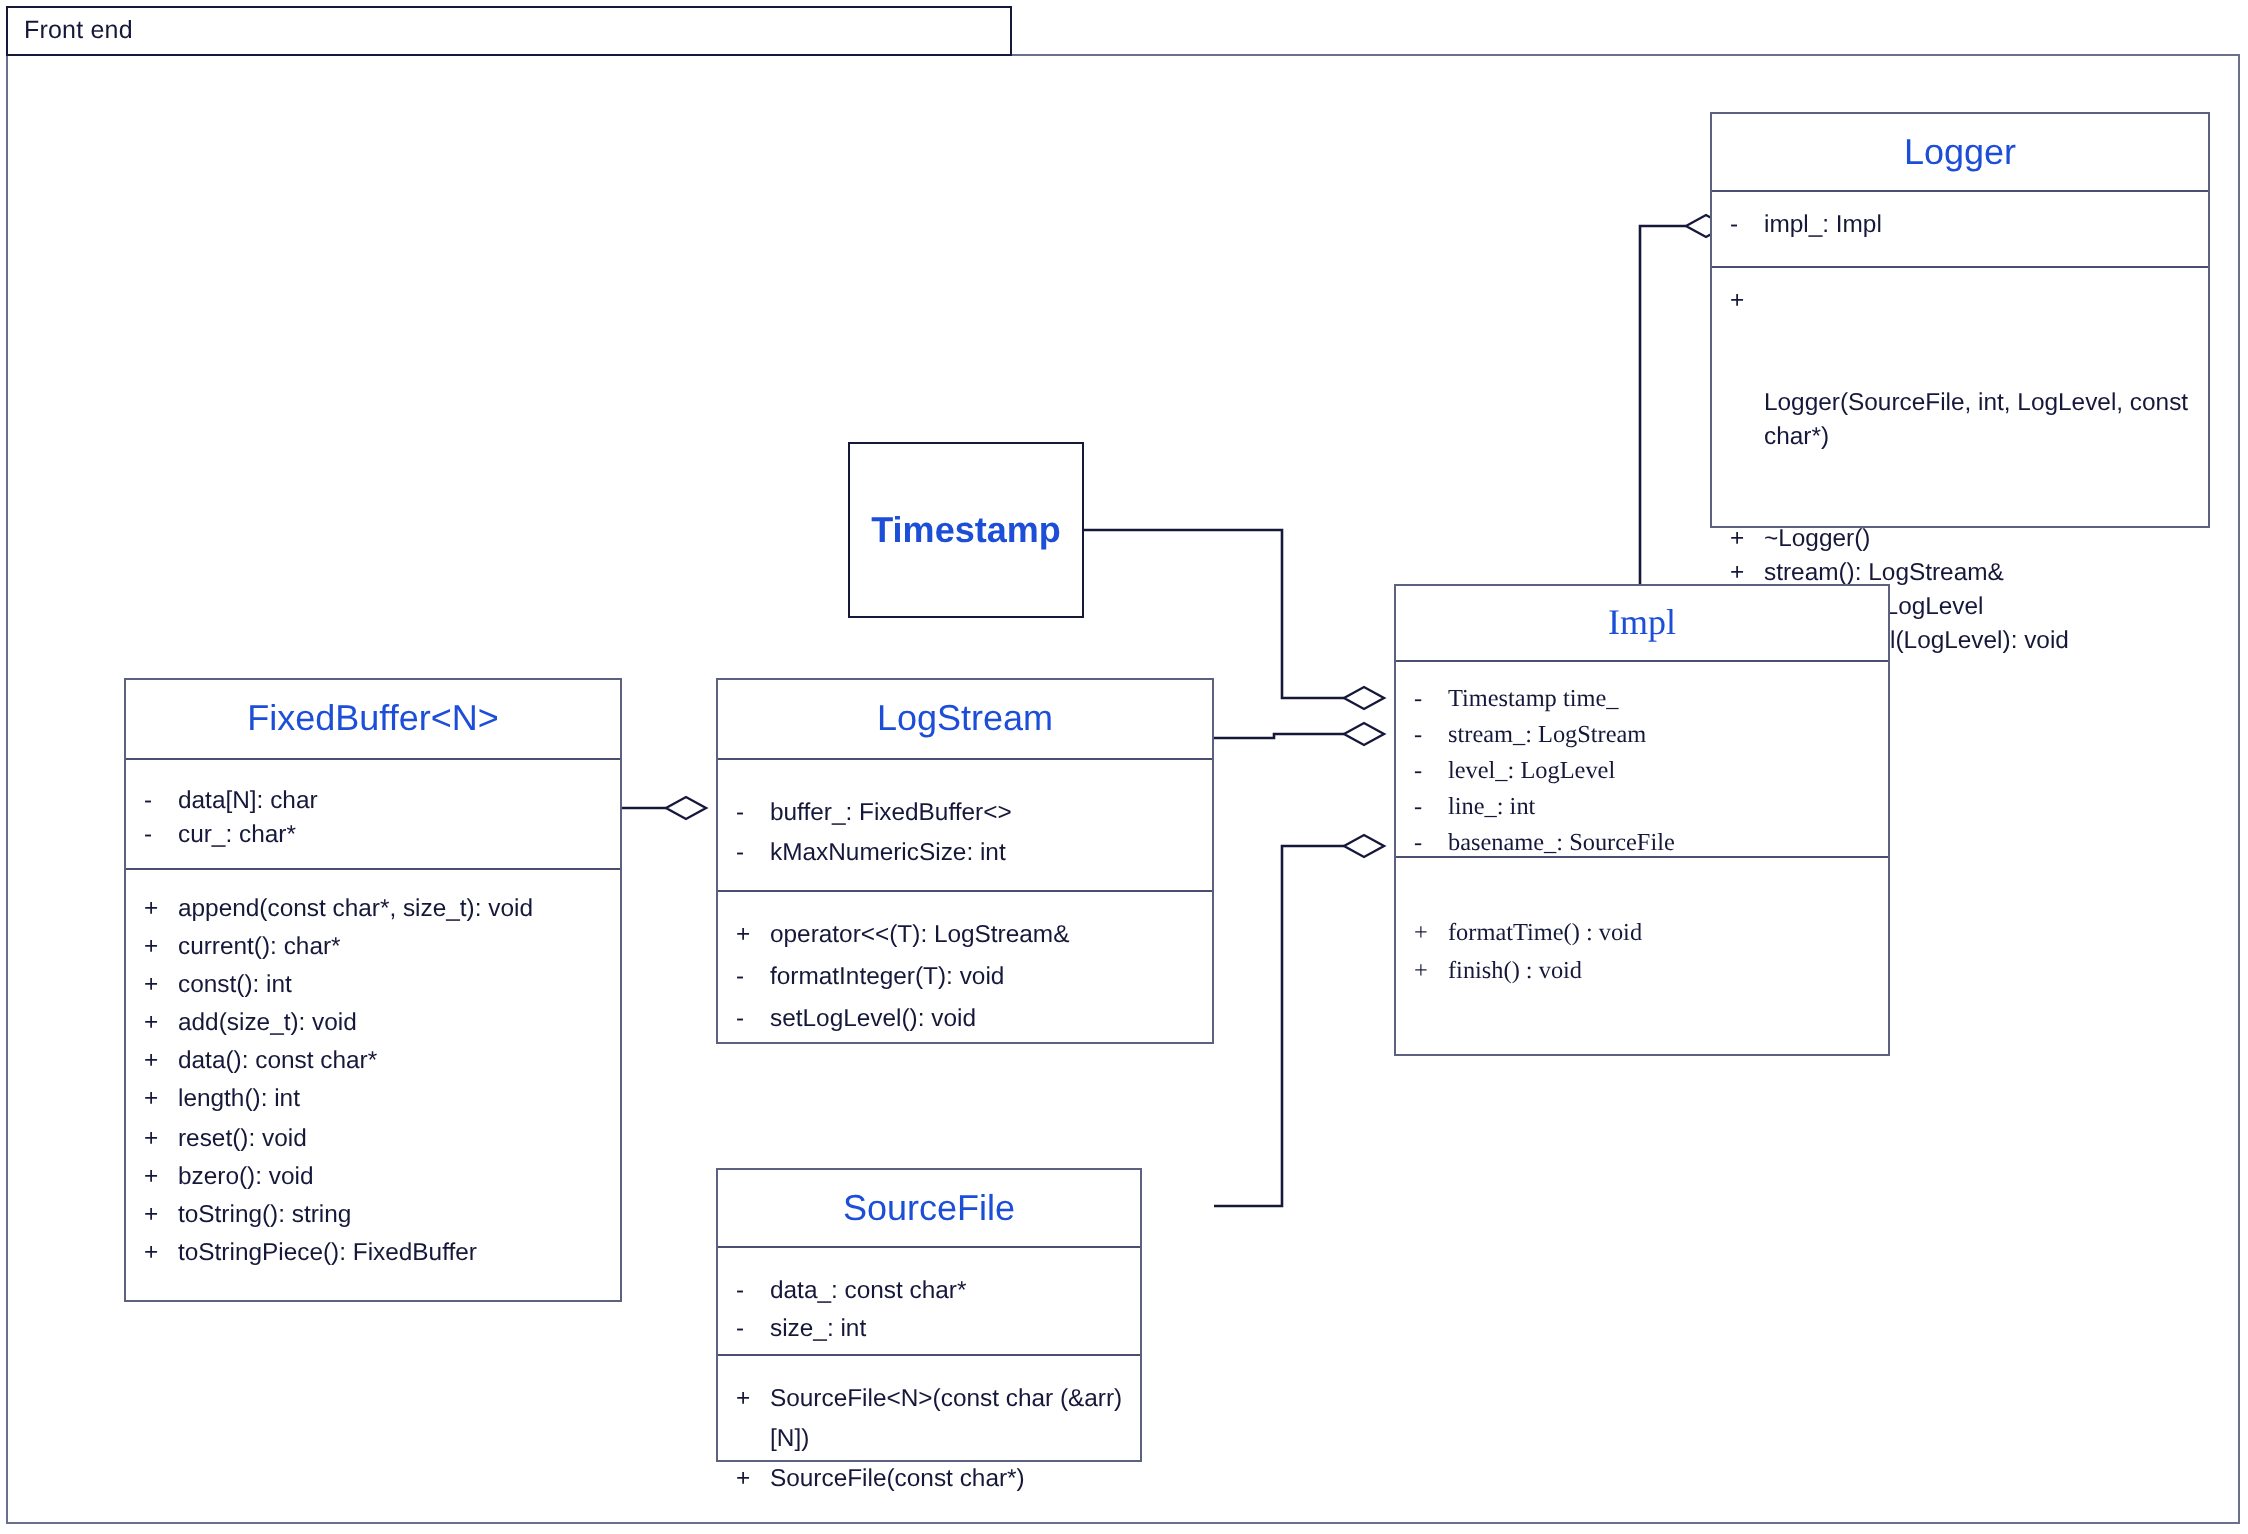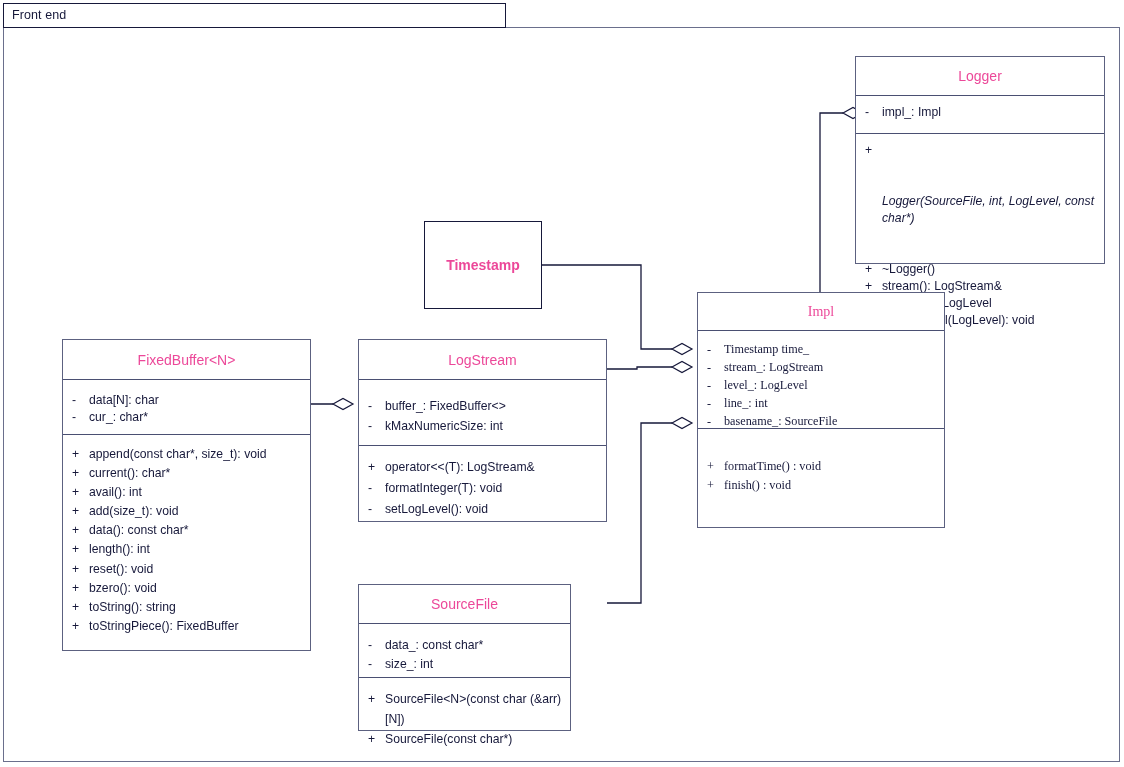--- a/index.html
+++ b/index.html
@@ -67,8 +67,8 @@
   }
   .uml .title {
     text-align: center;
-    font-size: 14px;
-    color: #ec4899;
+    font-size: 18px;
+    color: #1d4ed8;
     display: flex;
     align-items: center;
     justify-content: center;

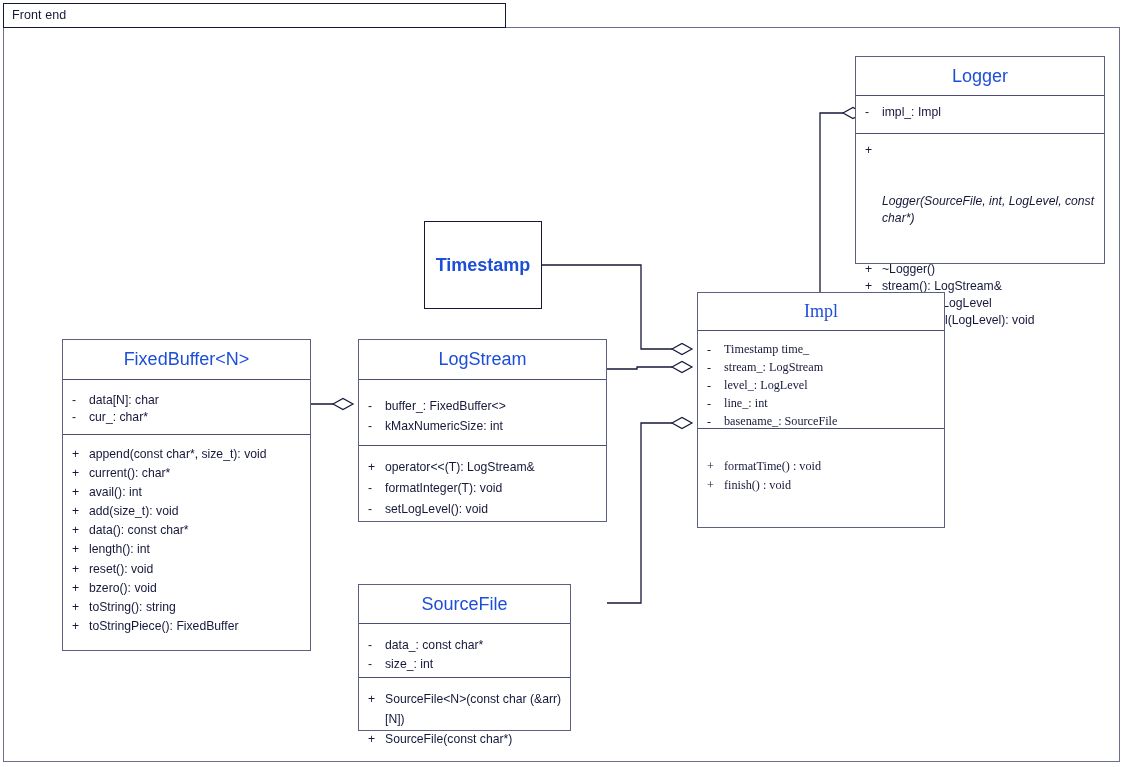--- a/index.html
+++ b/index.html
@@ -118,7 +118,6 @@
     margin-left: -20px;
     padding-left: 20px;
     text-indent: 0;
-    font-style: italic;
   }
 
   

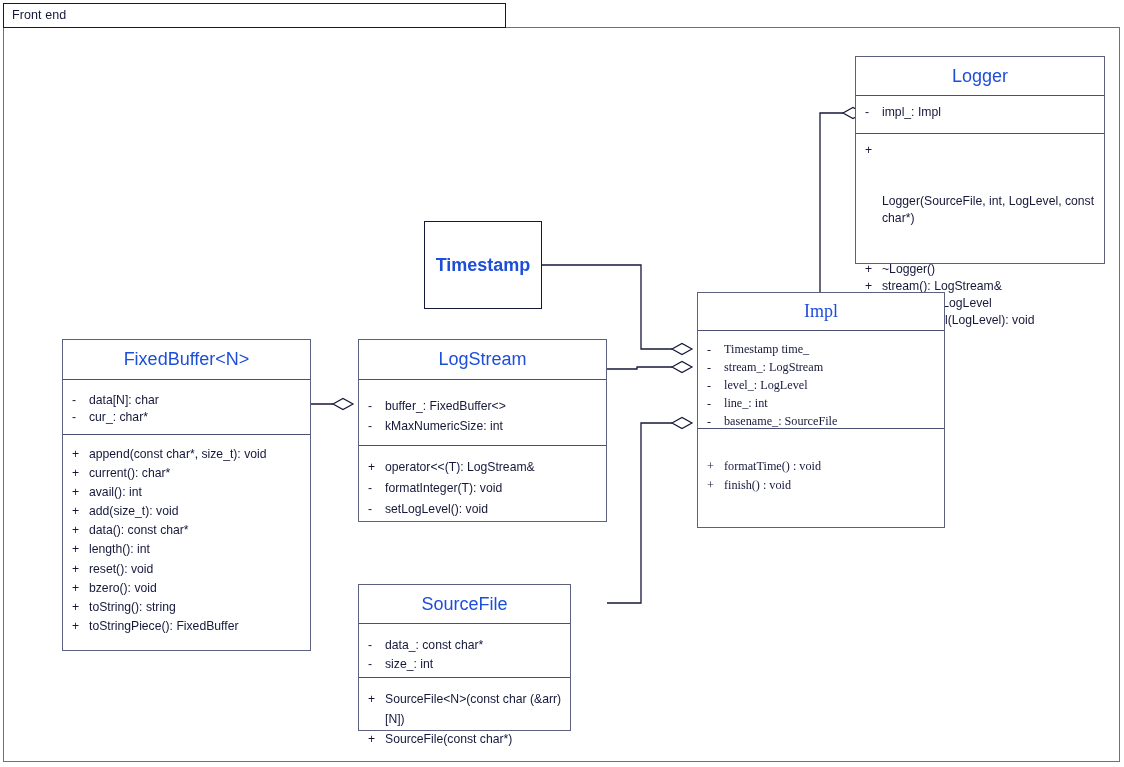--- a/index.html
+++ b/index.html
@@ -285,7 +285,7 @@
         </li>
         <li style="line-height:19.1px;">
           <span class="vis">+</span>
-          <span class="sig">avail(): int</span>
+          <span class="sig">const(): int</span>
         </li>
         <li style="line-height:19.1px;">
           <span class="vis">+</span>

